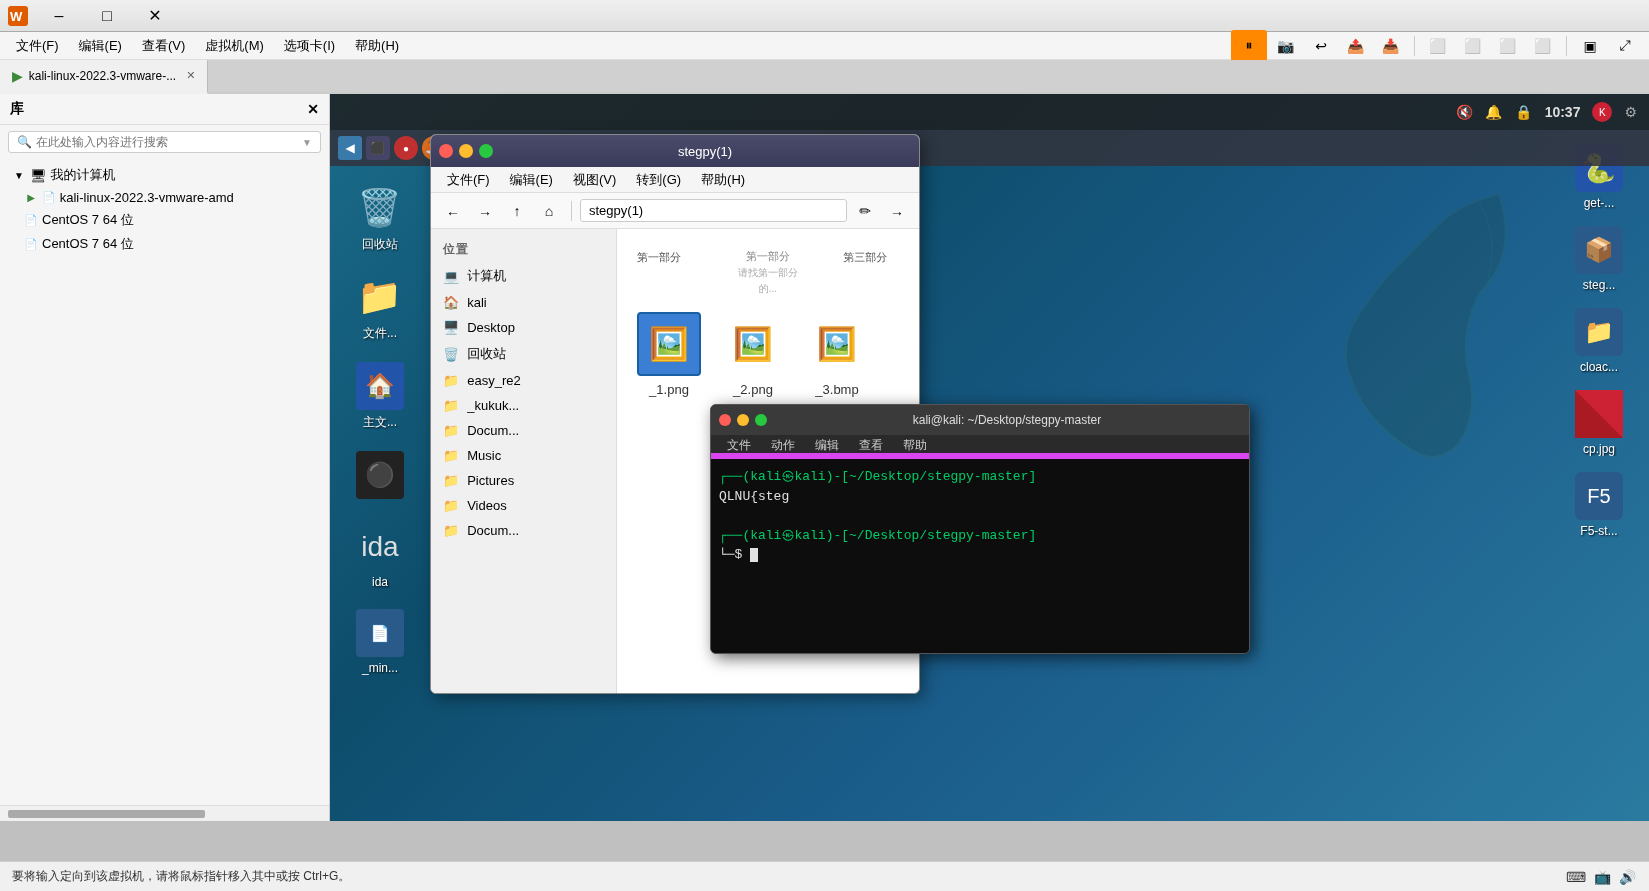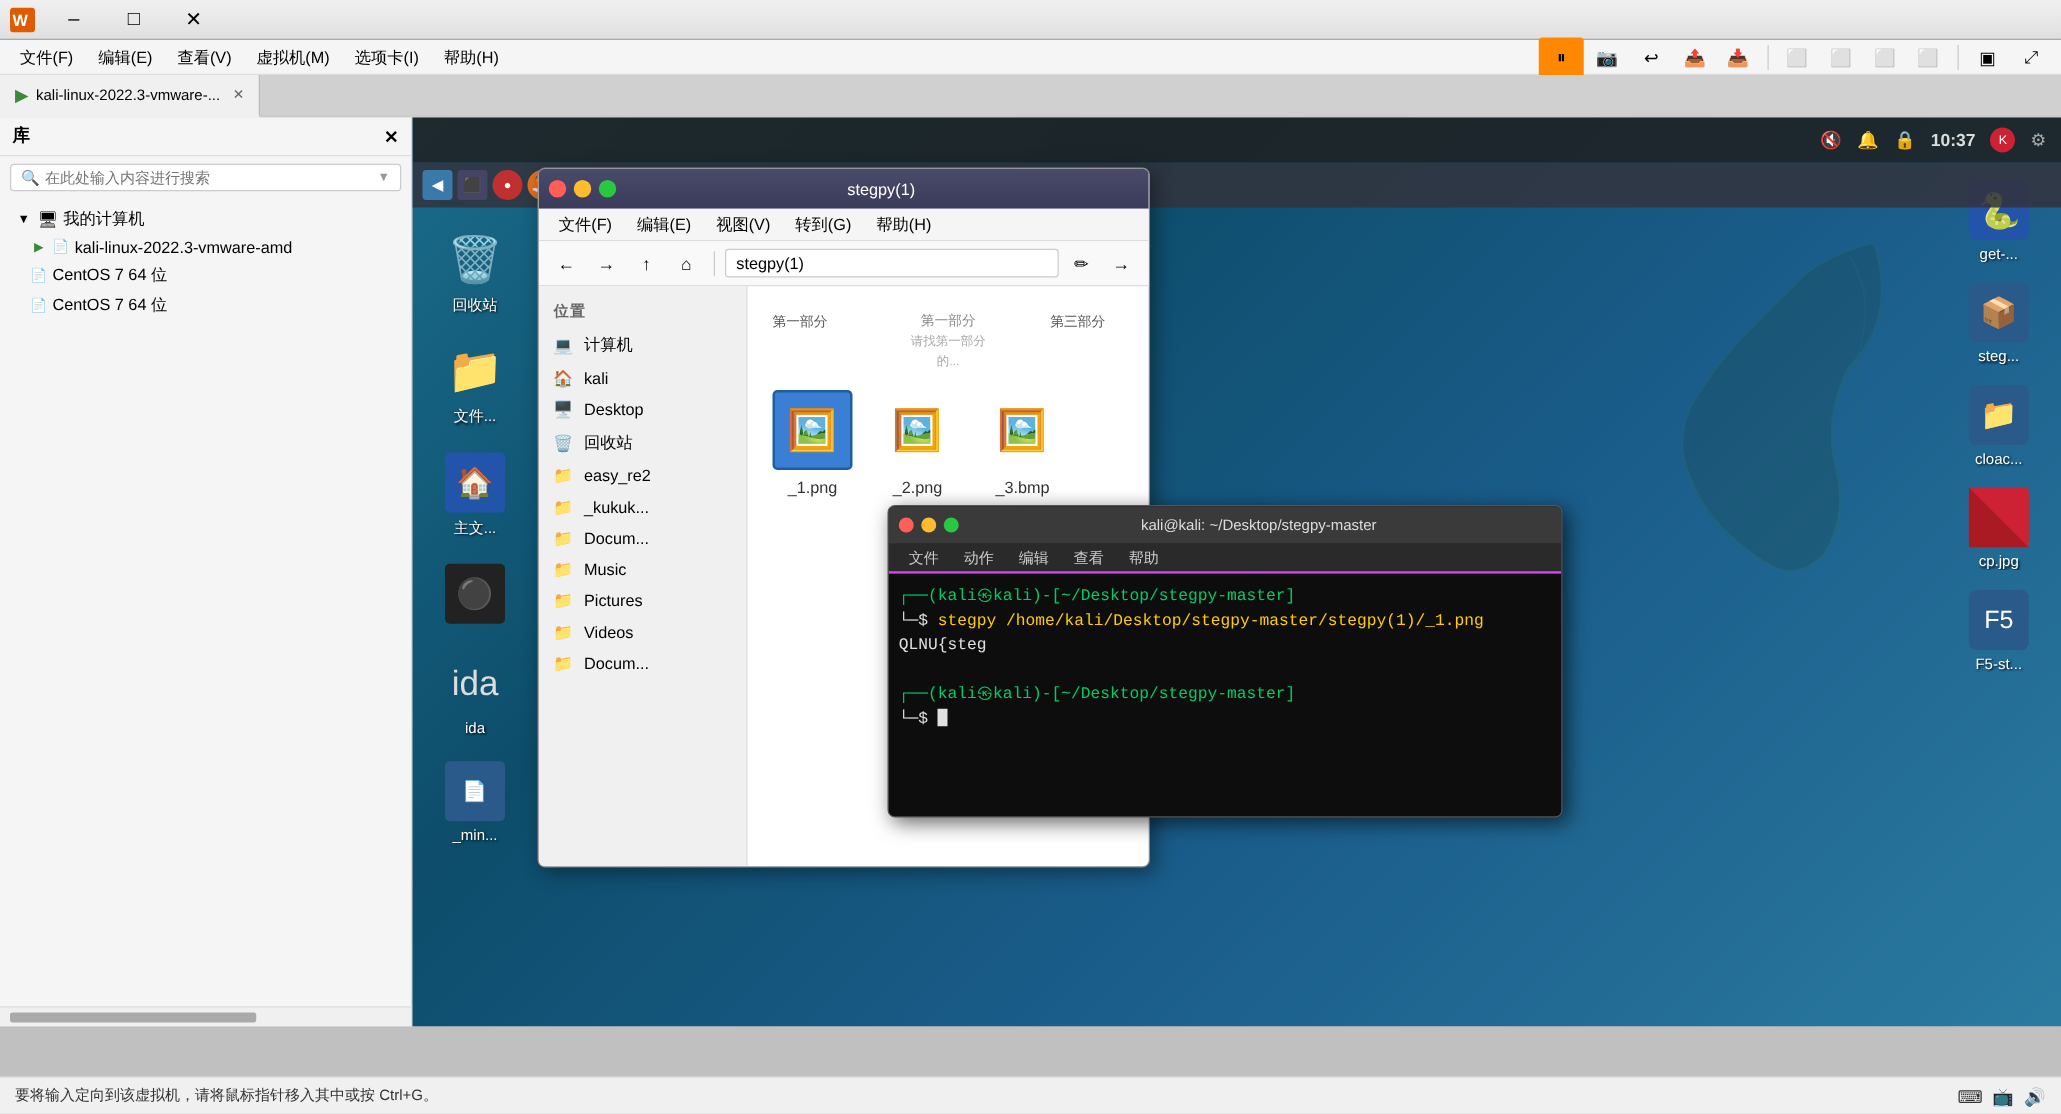--- a/index.html
+++ b/index.html
@@ -151,7 +151,7 @@
     }
     .fm-body { display: flex; height: calc(100% - 32px - 26px - 36px); }
     .fm-sidebar {
-      width: 167px; background: #f0f0f0; border-right: 1px solid #ddd;
+      width: 186px; background: #f0f0f0; border-right: 1px solid #ddd;
       padding: 8px 0; overflow-y: auto;
     }
     .fm-sidebar-header {

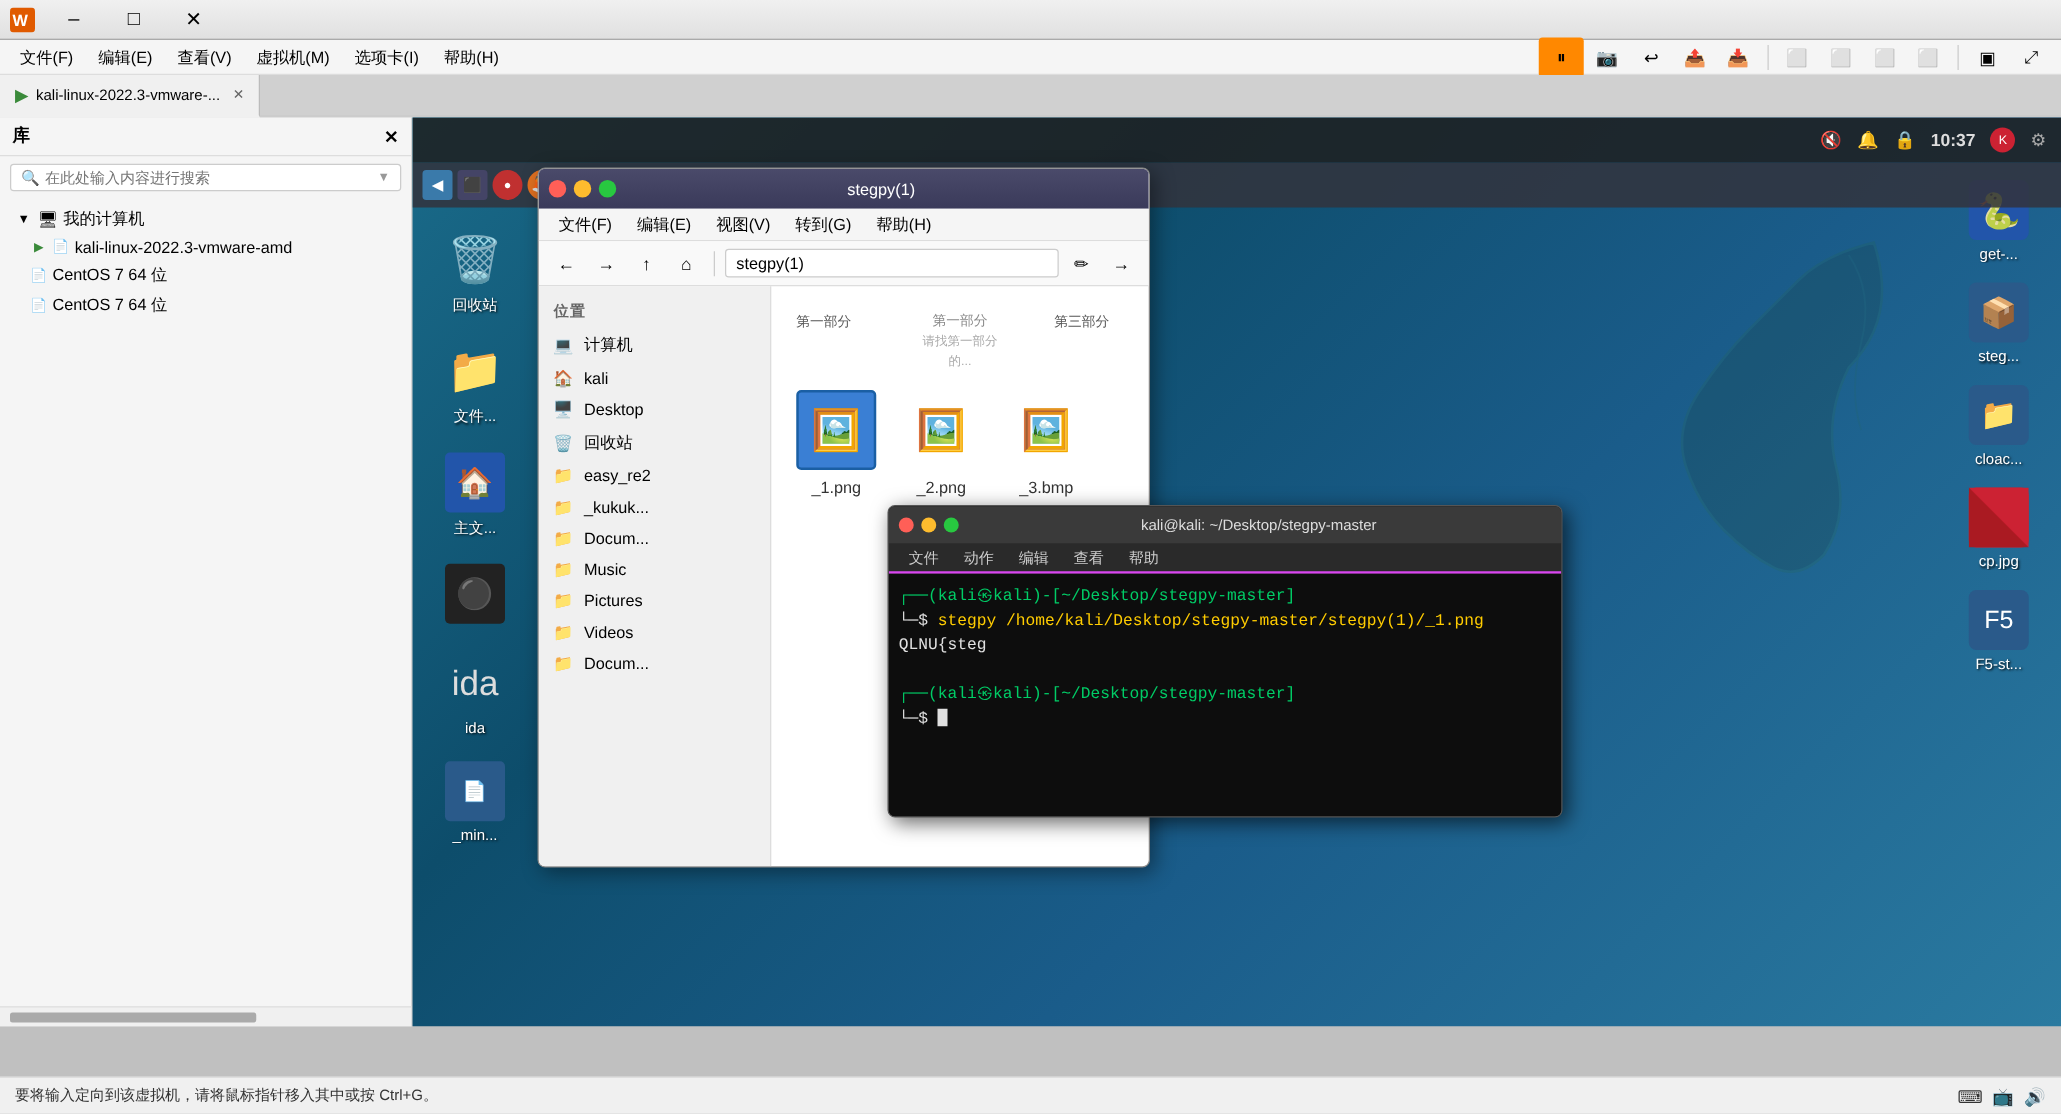--- a/index.html
+++ b/index.html
@@ -189,8 +189,8 @@
     .terminal-btn.min { background: #febc2e; }
     .terminal-btn.max { background: #28c840; }
     .terminal-menubar {
-      display: flex; align-items: center; height: 24px;
-      background: #2a2a2a; border-bottom: 2px solid #d946ef; padding: 0 8px; gap: 4px;
+      display: flex; height: 24px;
+      background: #2a2a2a; border-bottom: 6px solid #d946ef; padding: 0 8px; gap: 4px;
     }
     .terminal-menu-item { padding: 2px 8px; cursor: pointer; font-size: 12px; color: #ccc; border-radius: 2px; }
     .terminal-body {

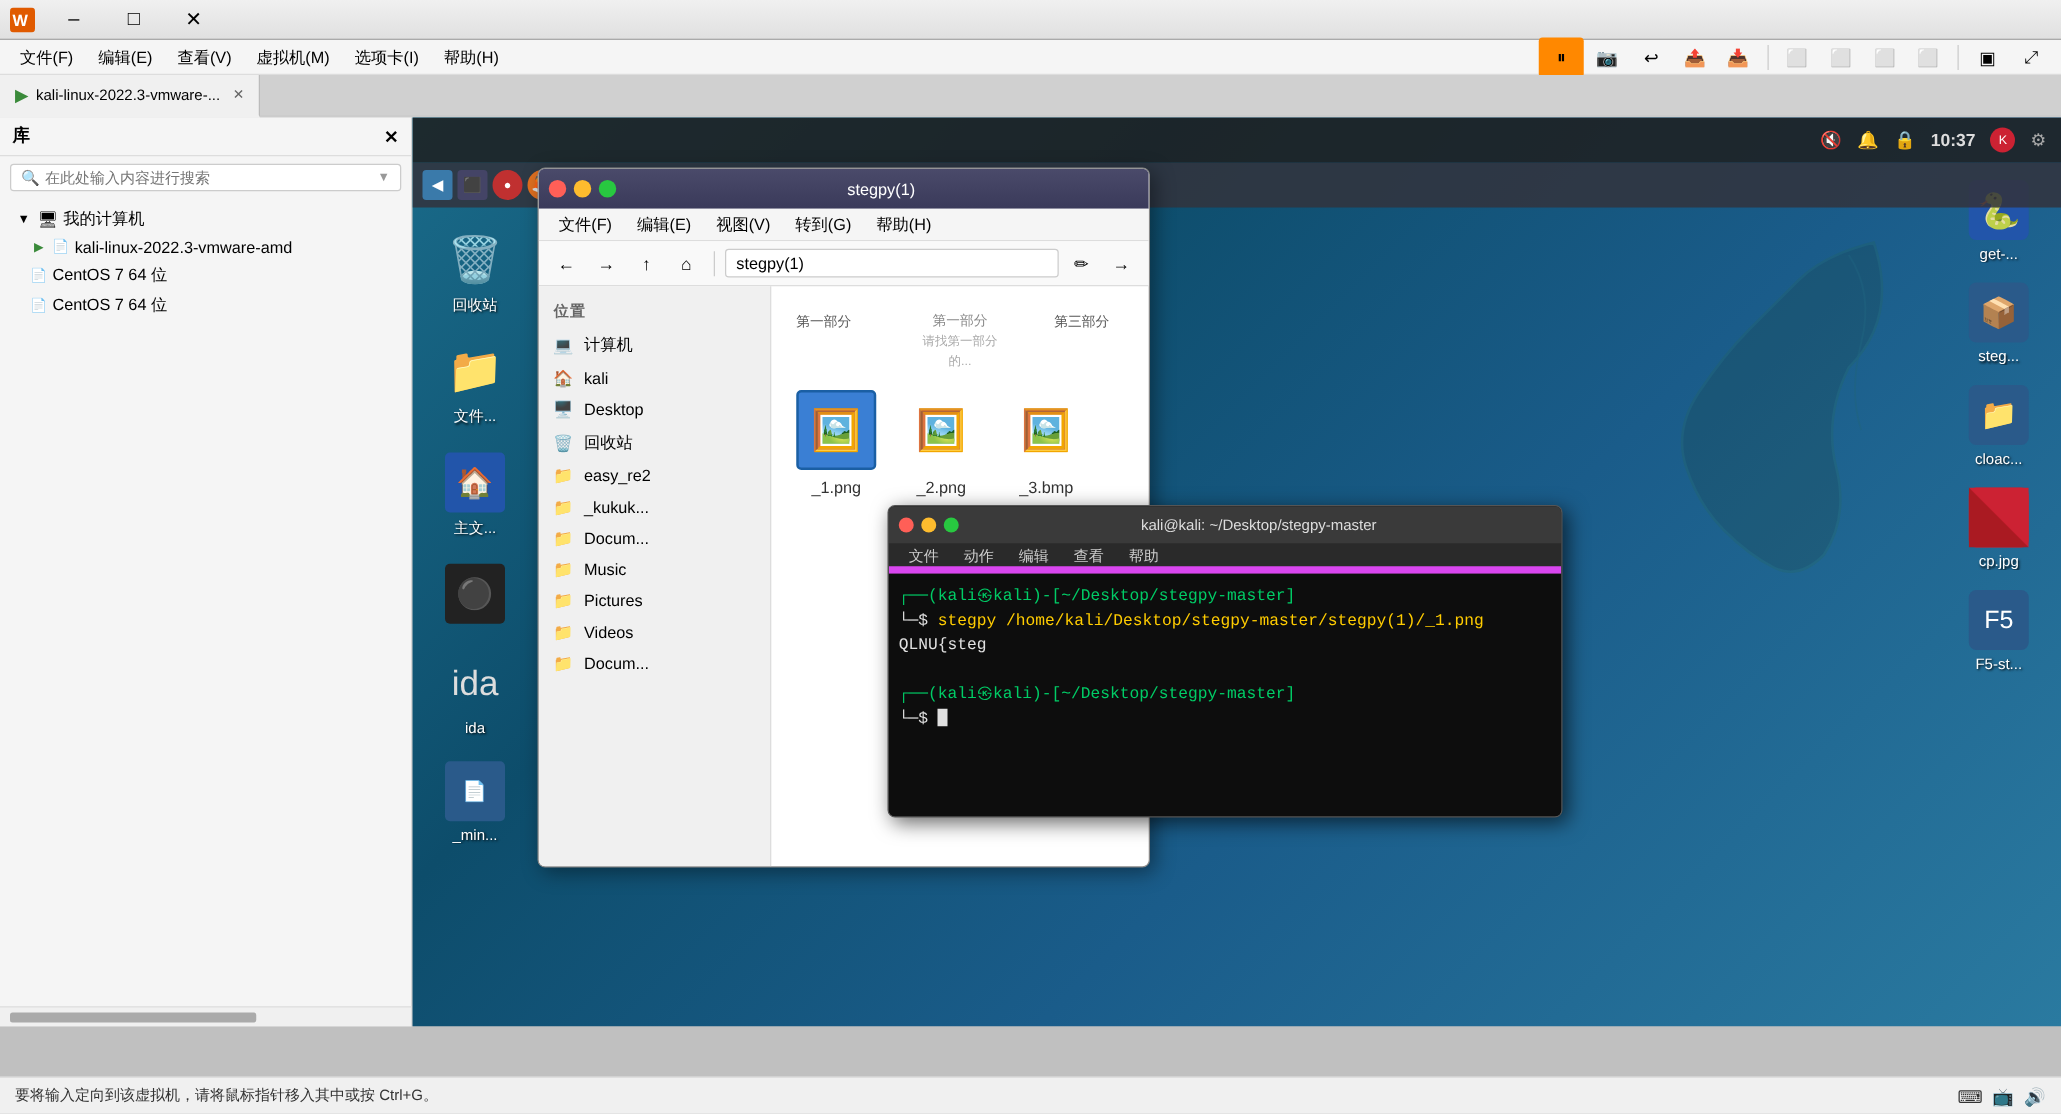--- a/index.html
+++ b/index.html
@@ -571,9 +571,6 @@
           <span class="terminal-prompt">┌──(</span><span style="color:#00cc66;">kali㉿kali</span><span class="terminal-prompt">)-[~/Desktop/stegpy-master]</span>
         </div>
         <div>
-          <span class="terminal-dollar">└─</span><span style="color:#e0e0e0;">$ </span><span style="color:#ffcc00;">stegpy /home/kali/Desktop/stegpy-master/stegpy(1)/_1.png</span>
-        </div>
-        <div>
           <span class="terminal-output">QLNU{steg</span>
         </div>
         <div>&nbsp;</div>

